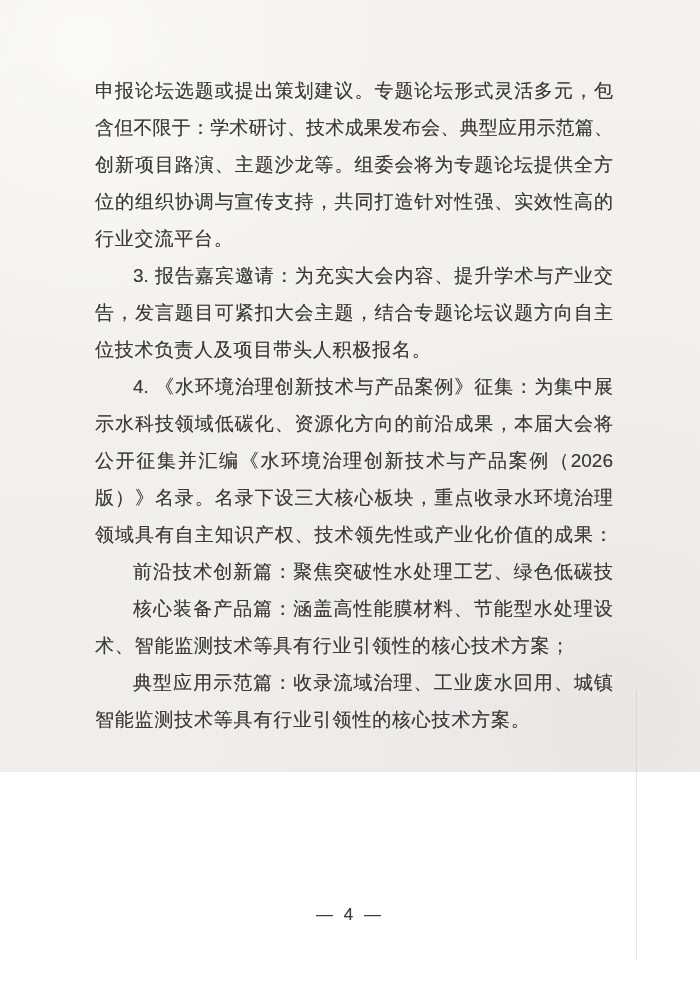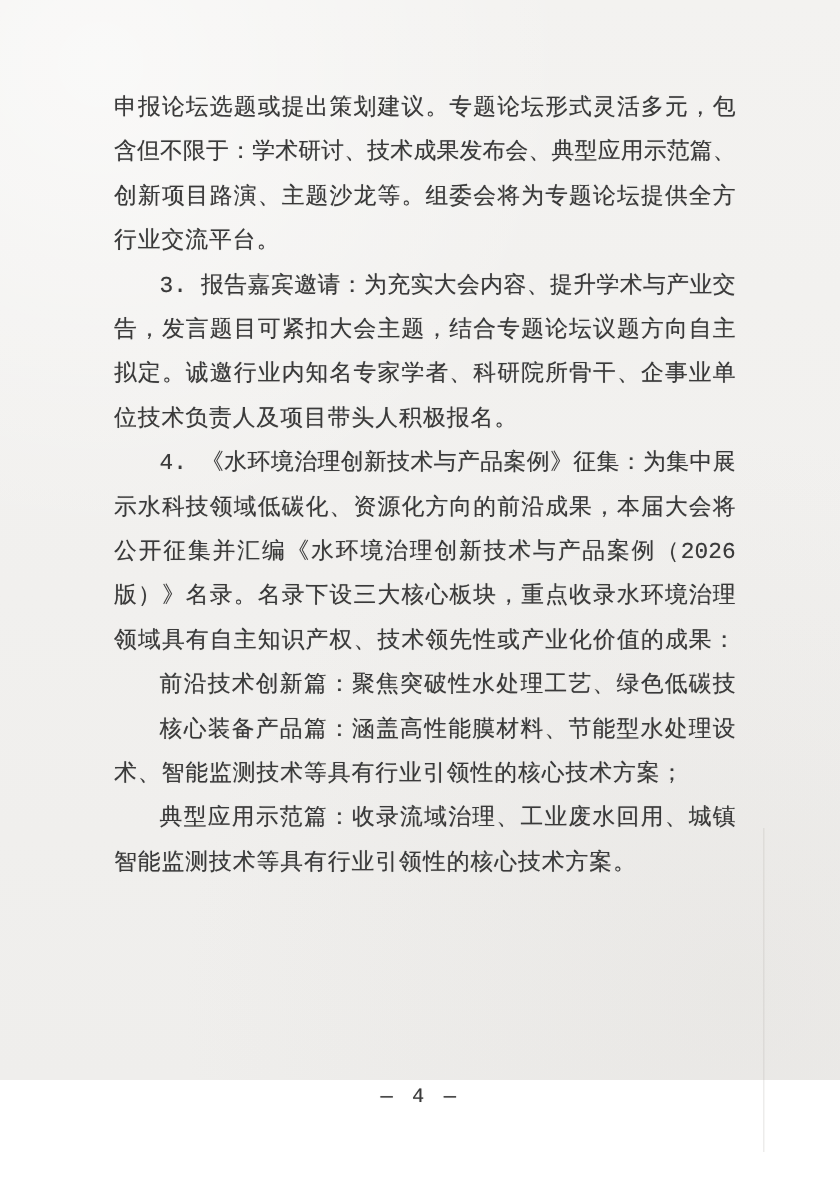--- a/index.html
+++ b/index.html
@@ -12,12 +12,12 @@
   .paper {
     position: relative;
     width: 700px;
-    height: 900px;
+    height: 772px;
     background:
       radial-gradient(circle at 12% 6%, rgba(255,255,255,0.55), rgba(255,255,255,0) 38%),
       radial-gradient(circle at 88% 92%, rgba(215,212,208,0.25), rgba(215,212,208,0) 45%),
       linear-gradient(180deg, var(--paper-light, #f3f2f0) 0%, var(--paper, #f1f0ee) 55%, #efeeec 100%);
-    font-family: Liberation Mono, monospace;
+    font-family: Liberation Sans, sans-serif;
     color: var(--ink, #3a3a3a);
   }
   .content {

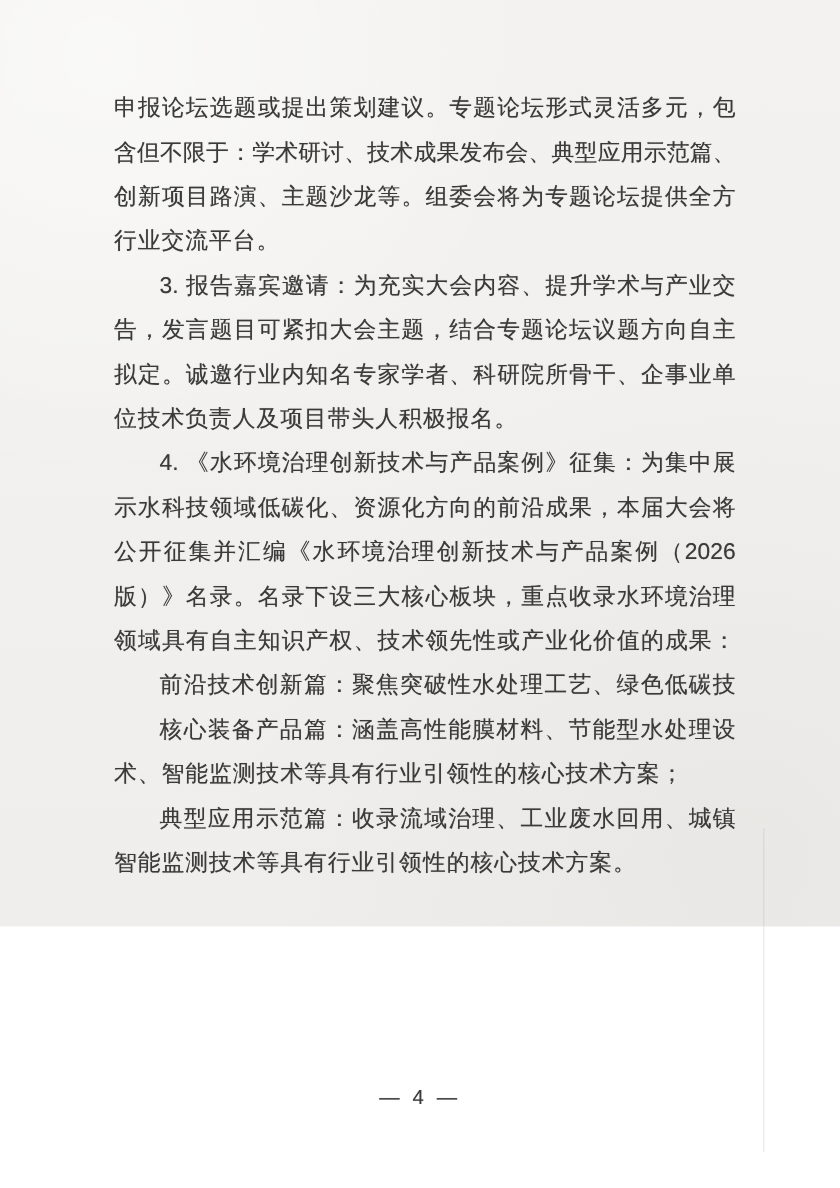--- a/index.html
+++ b/index.html
@@ -79,6 +79,7 @@
       <div class="line fill">申报论坛选题或提出策划建议。专题论坛形式灵活多元，包</div>
       <div class="line fill">含但不限于：学术研讨、技术成果发布会、典型应用示范篇、</div>
       <div class="line fill">创新项目路演、主题沙龙等。组委会将为专题论坛提供全方</div>
+      <div class="line fill">位的组织协调与宣传支持，共同打造针对性强、实效性高的</div>
       <div class="line">行业交流平台。</div>
       <div class="line indent fill">3. 报告嘉宾邀请：为充实大会内容、提升学术与产业交</div>
       <div class="line fill">告，发言题目可紧扣大会主题，结合专题论坛议题方向自主</div>

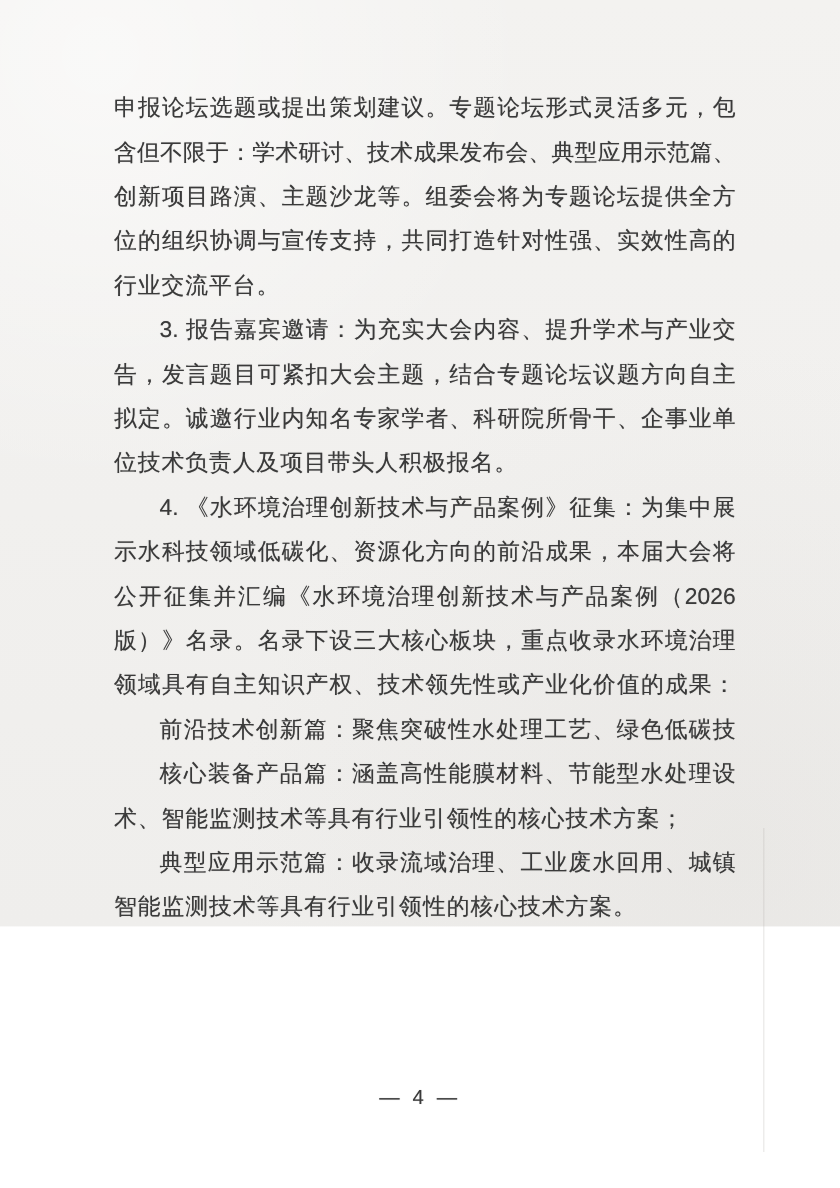--- a/index.html
+++ b/index.html
@@ -83,7 +83,6 @@
       <div class="line">行业交流平台。</div>
       <div class="line indent fill">3. 报告嘉宾邀请：为充实大会内容、提升学术与产业交</div>
       <div class="line fill">告，发言题目可紧扣大会主题，结合专题论坛议题方向自主</div>
-      <div class="line fill">拟定。诚邀行业内知名专家学者、科研院所骨干、企事业单</div>
       <div class="line">位技术负责人及项目带头人积极报名。</div>
       <div class="line indent fill">4. 《水环境治理创新技术与产品案例》征集：为集中展</div>
       <div class="line fill">示水科技领域低碳化、资源化方向的前沿成果，本届大会将</div>

